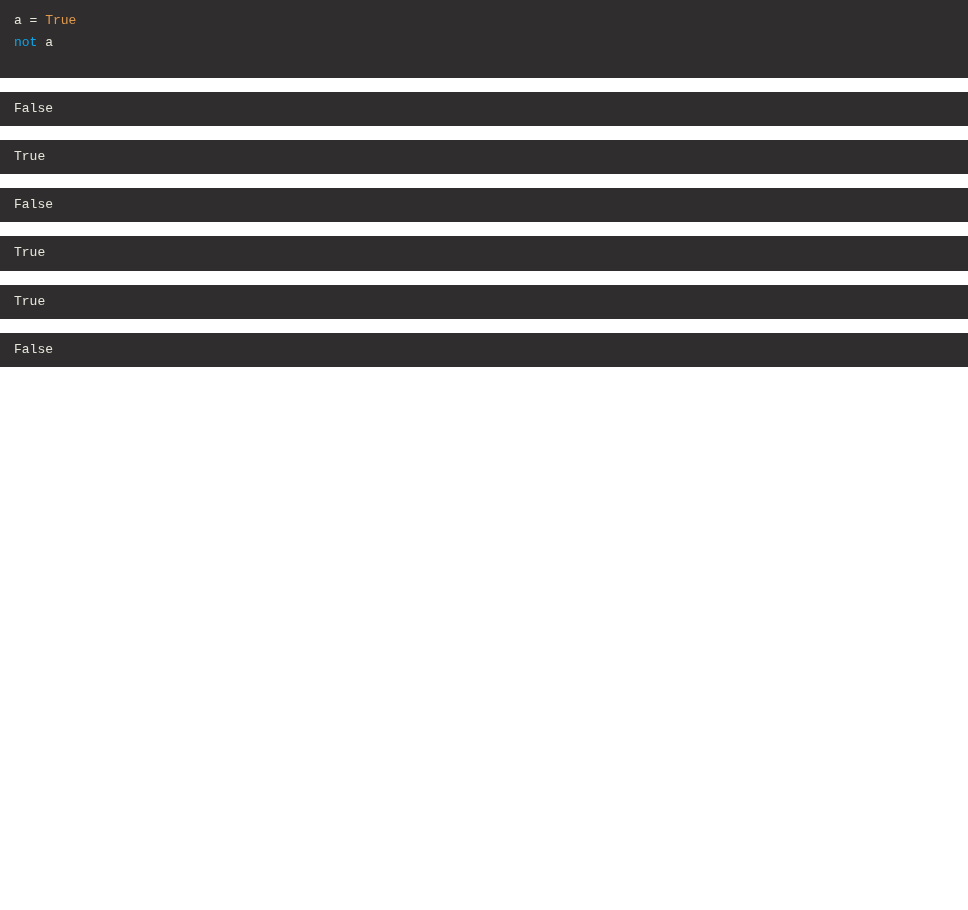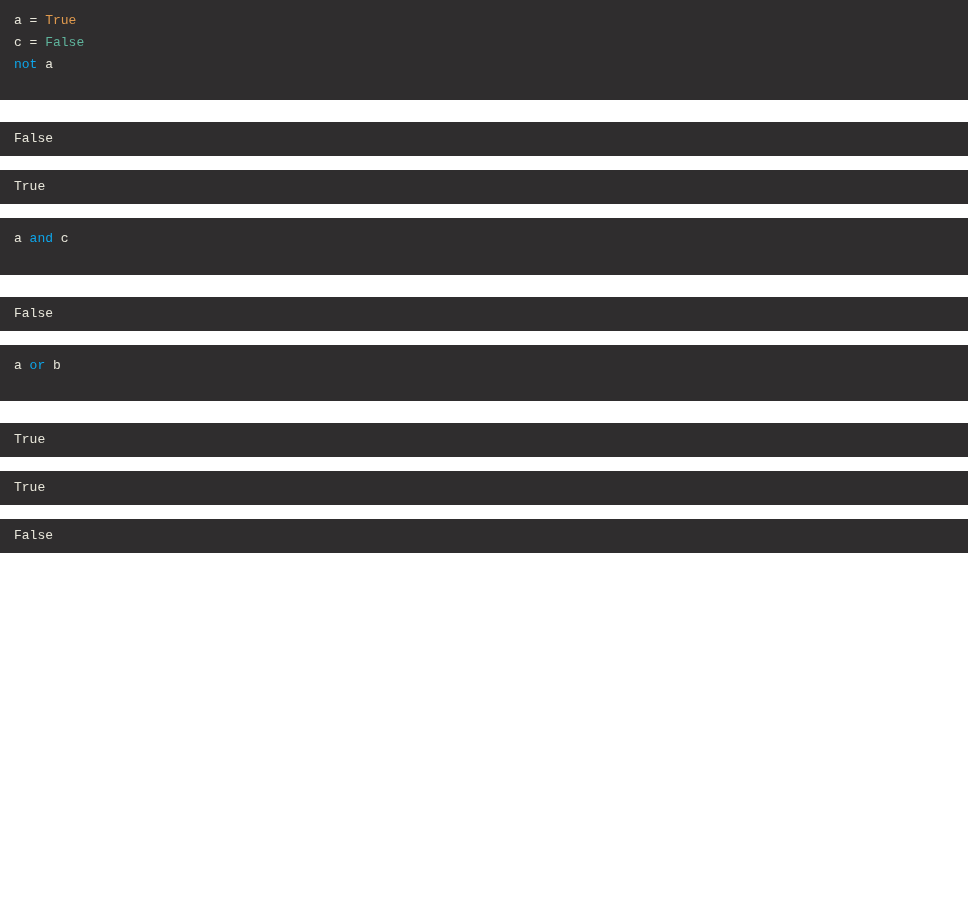--- a/index.html
+++ b/index.html
@@ -19,7 +19,7 @@
       background: #2f2d2e;
       color: #e8e6da;
       padding: 10px 14px 24px 14px;
-      margin-bottom: 22px;
+      margin-bottom: 14px;
     }
     .output-block {
       background: #2f2d2e;

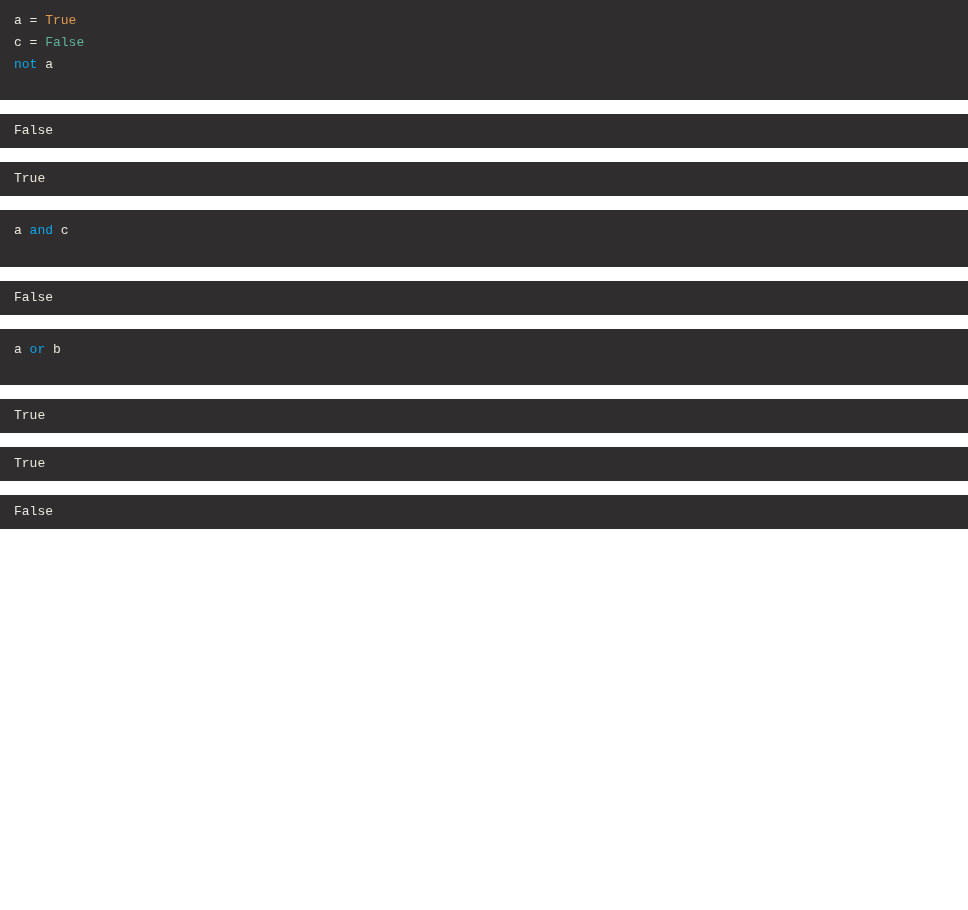--- a/index.html
+++ b/index.html
@@ -42,7 +42,6 @@
 <div id="container">
     <div class="code-block">
       <div class="code-line"><span class="tok-var">a </span><span class="tok-op">= </span><span class="tok-true">True</span></div>
-      <div class="code-line"><span class="tok-var">c </span><span class="tok-op">= </span><span class="tok-false">False</span></div>
       <div class="code-line"><span class="tok-kw">not </span><span class="tok-var">a</span></div>
     </div>
     <div class="output-block"><span>False</span></div>

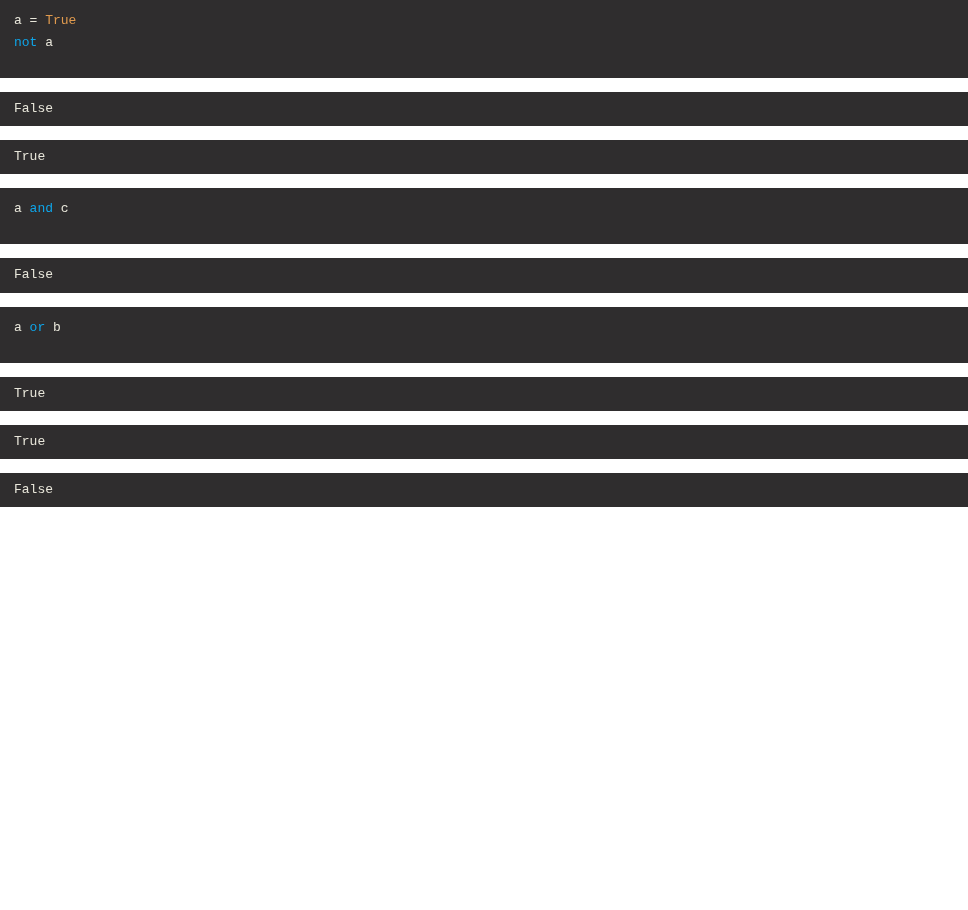--- a/index.html
+++ b/index.html
@@ -46,9 +46,6 @@
     </div>
     <div class="output-block"><span>False</span></div>
     <div class="output-block"><span>True</span></div>
-    <div class="code-block">
-      <div class="code-line"><span class="tok-var">a </span><span class="tok-kw">and </span><span class="tok-var">c</span></div>
-    </div>
     <div class="output-block"><span>False</span></div>
     <div class="code-block">
       <div class="code-line"><span class="tok-var">a </span><span class="tok-kw">or </span><span class="tok-var">b</span></div>

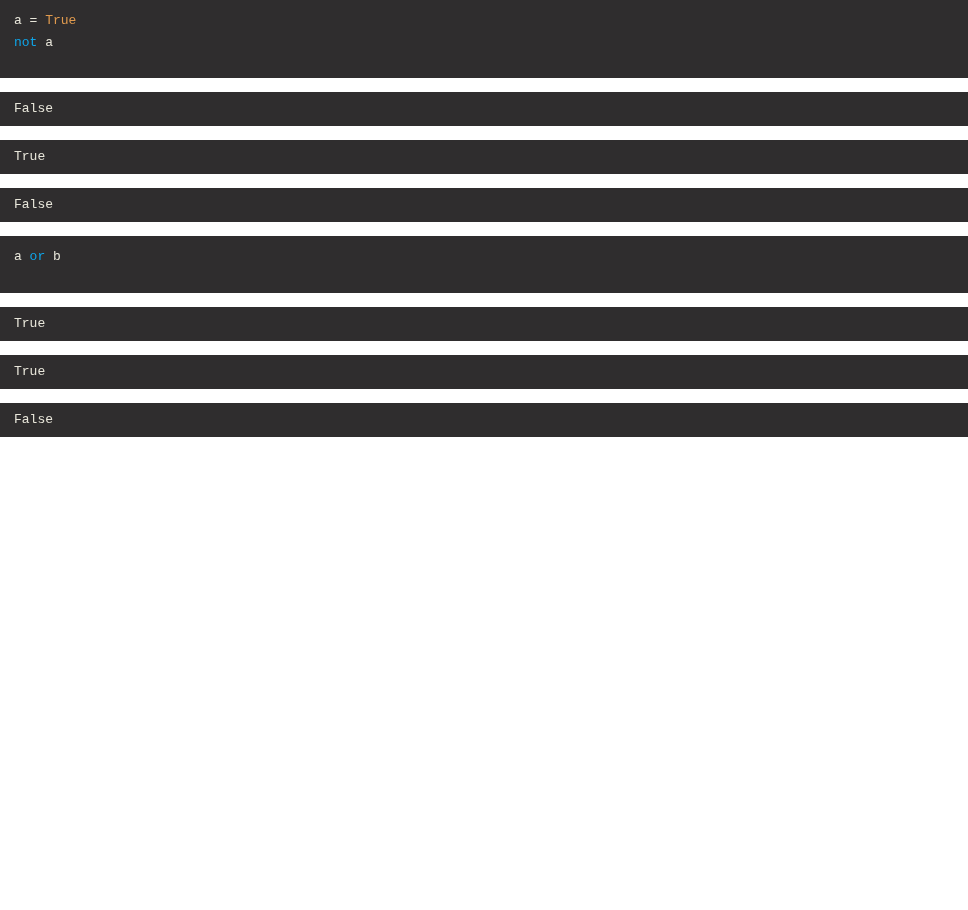--- a/index.html
+++ b/index.html
@@ -47,9 +47,6 @@
     <div class="output-block"><span>False</span></div>
     <div class="output-block"><span>True</span></div>
     <div class="output-block"><span>False</span></div>
-    <div class="code-block">
-      <div class="code-line"><span class="tok-var">a </span><span class="tok-kw">or </span><span class="tok-var">b</span></div>
-    </div>
     <div class="output-block"><span>True</span></div>
     <div class="output-block"><span>True</span></div>
     <div class="output-block"><span>False</span></div>

